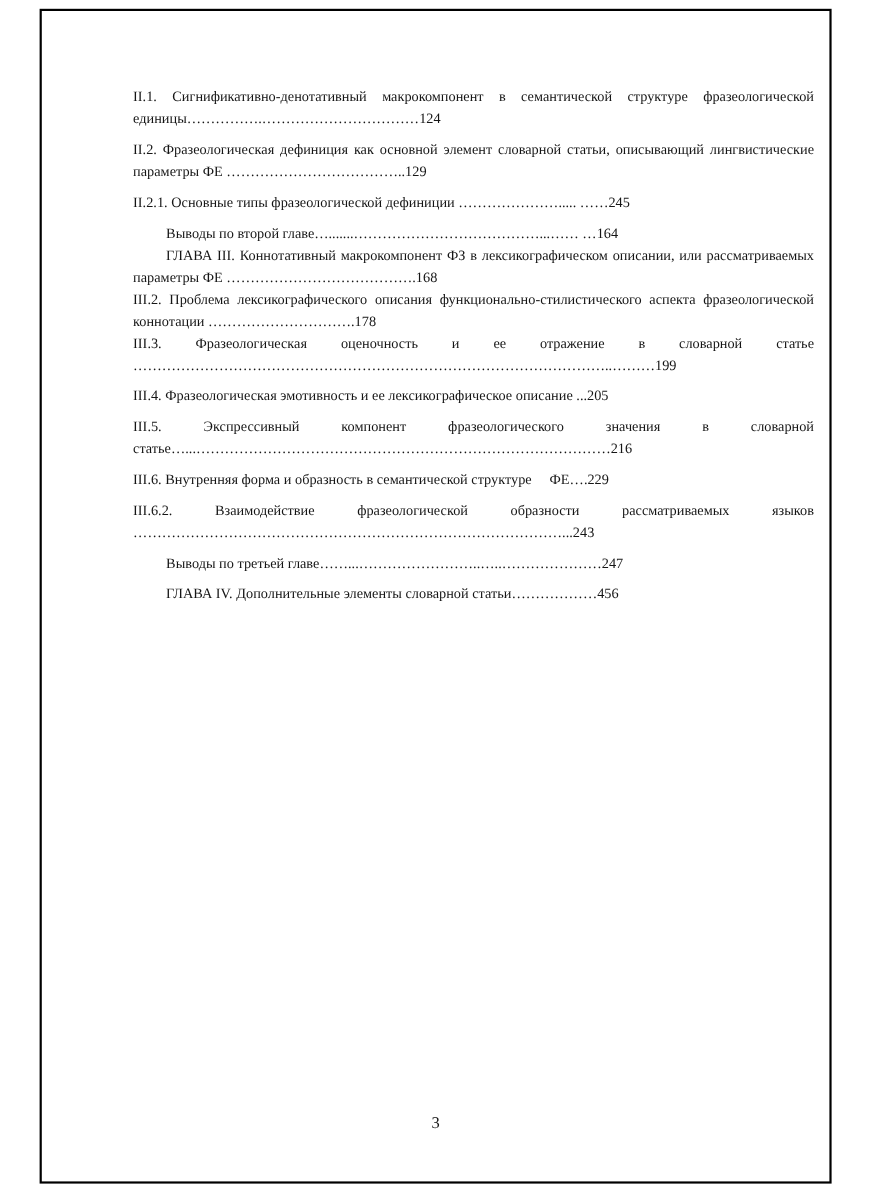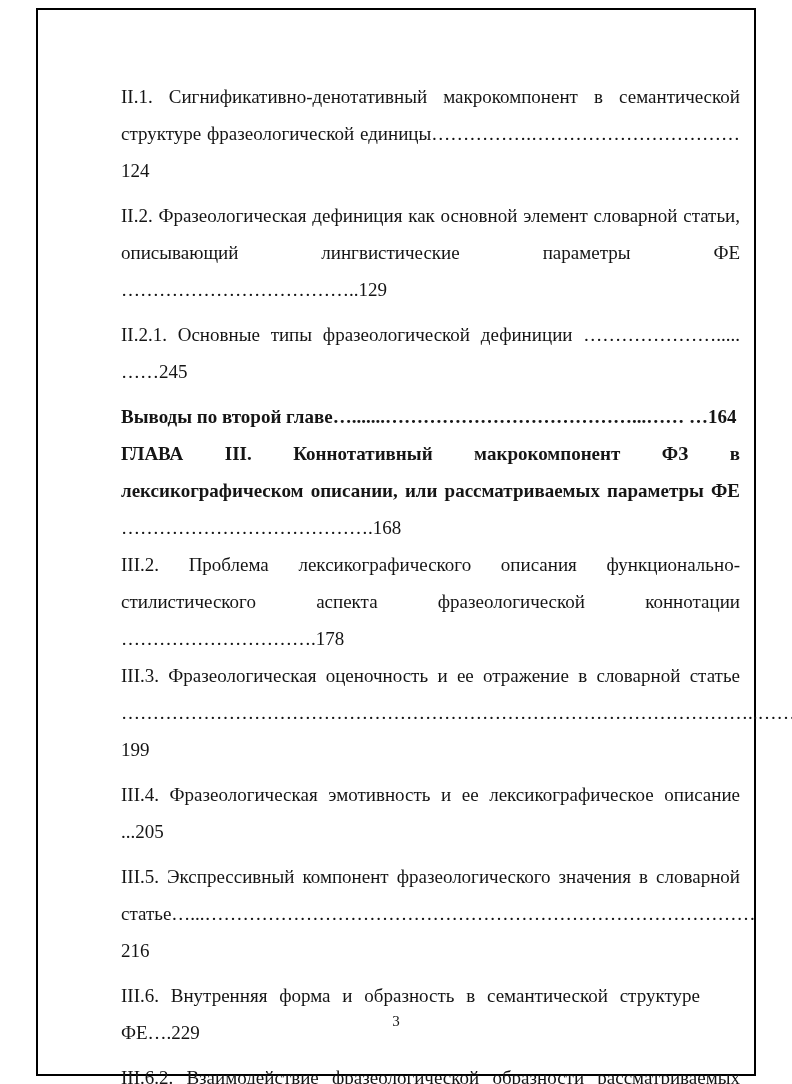--- a/index.html
+++ b/index.html
@@ -33,8 +33,8 @@
   }
   .toc-entry {
     margin: 0 0 8px 0;
-    font-size: 19px;
-    line-height: 37px;
+    font-size: 13px;
+    line-height: 20px;
     text-align: justify;
     text-align-last: left;
     word-break: normal;

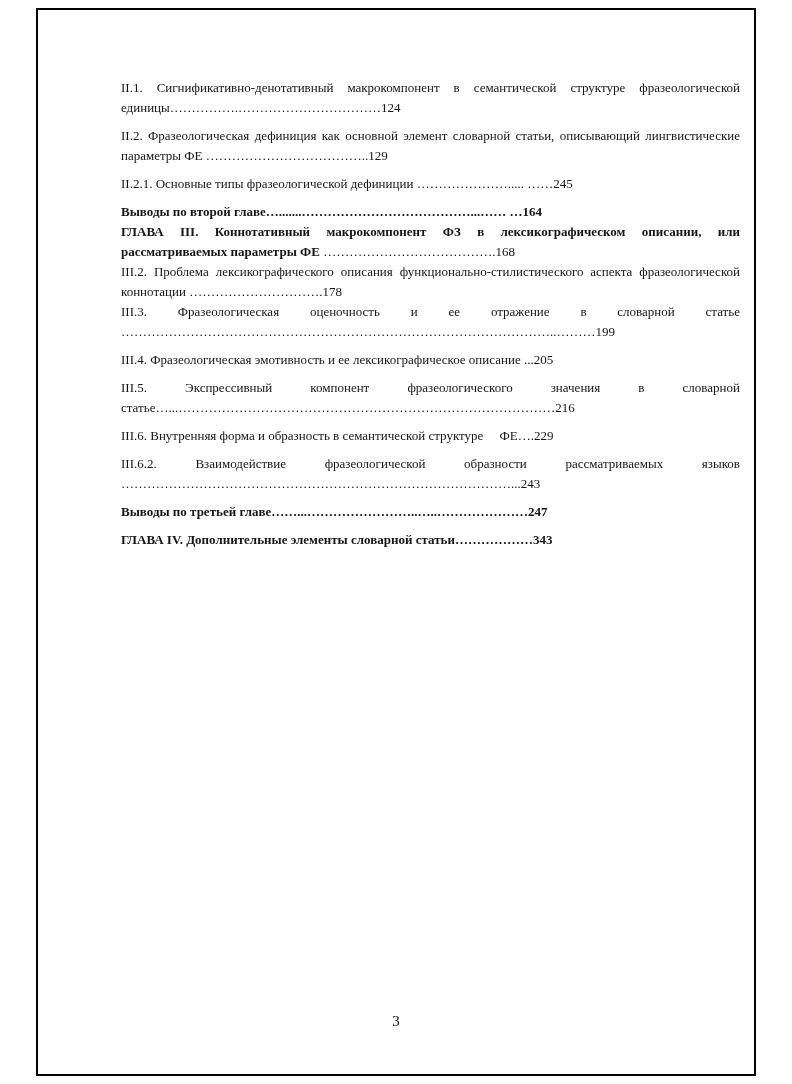--- a/index.html
+++ b/index.html
@@ -43,7 +43,8 @@
     margin-bottom: 0;
   }
   .seg-bold {
-    font-weight: bold;
+    font-weight: normal;
+    margin-left: 30px;
   }
   .page-number {
     position: absolute;

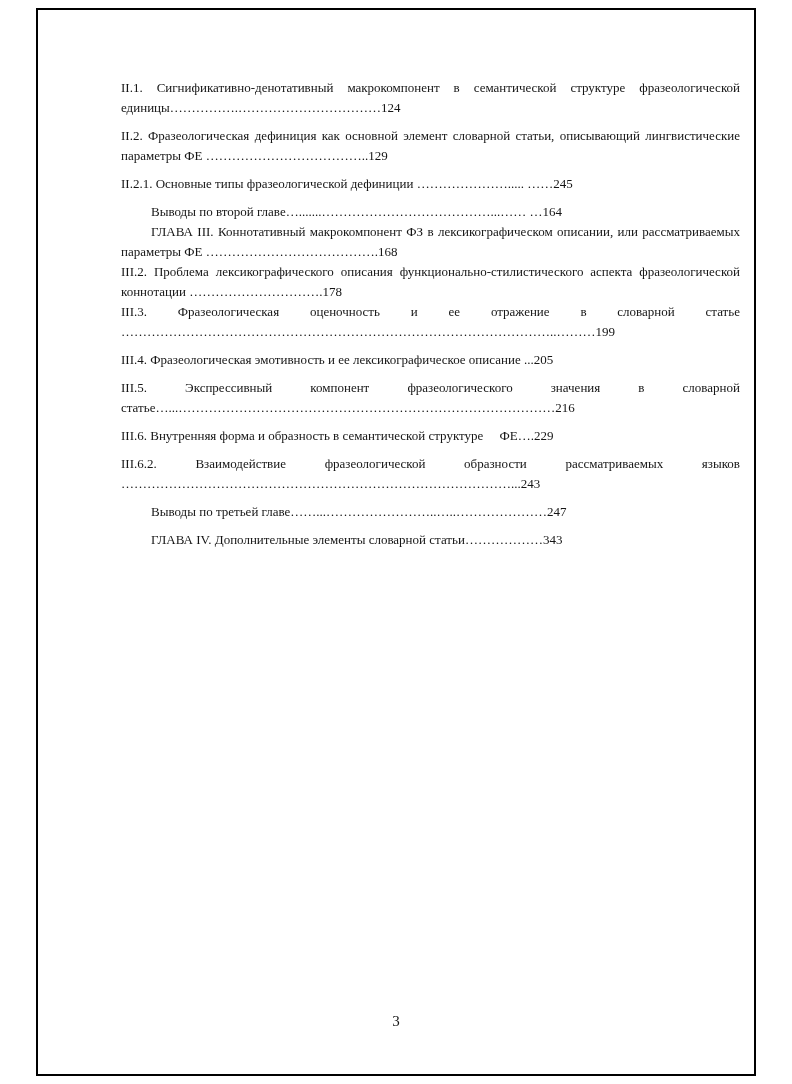--- a/index.html
+++ b/index.html
@@ -74,7 +74,7 @@
         <p class="toc-entry"><span>III.6. Внутренняя форма и образность в семантической структуре &nbsp;&nbsp;&nbsp; ФЕ….229</span></p>
         <p class="toc-entry"><span>III.6.2. Взаимодействие фразеологической образности рассматриваемых языков ………………………………………………………………………………...243</span></p>
         <p class="toc-entry"><span class="seg-bold">Выводы по третьей главе……...……………………..…..…………………247</span></p>
-        <p class="toc-entry"><span class="seg-bold">ГЛАВА IV. Дополнительные элементы словарной статьи………………343</span></p>
+        <p class="toc-entry"><span class="seg-bold">ГЛАВА IV. Дополнительные элементы словарной статьи………………456</span></p>
       </div>
     <div class="page-number">3</div>
   </div>

